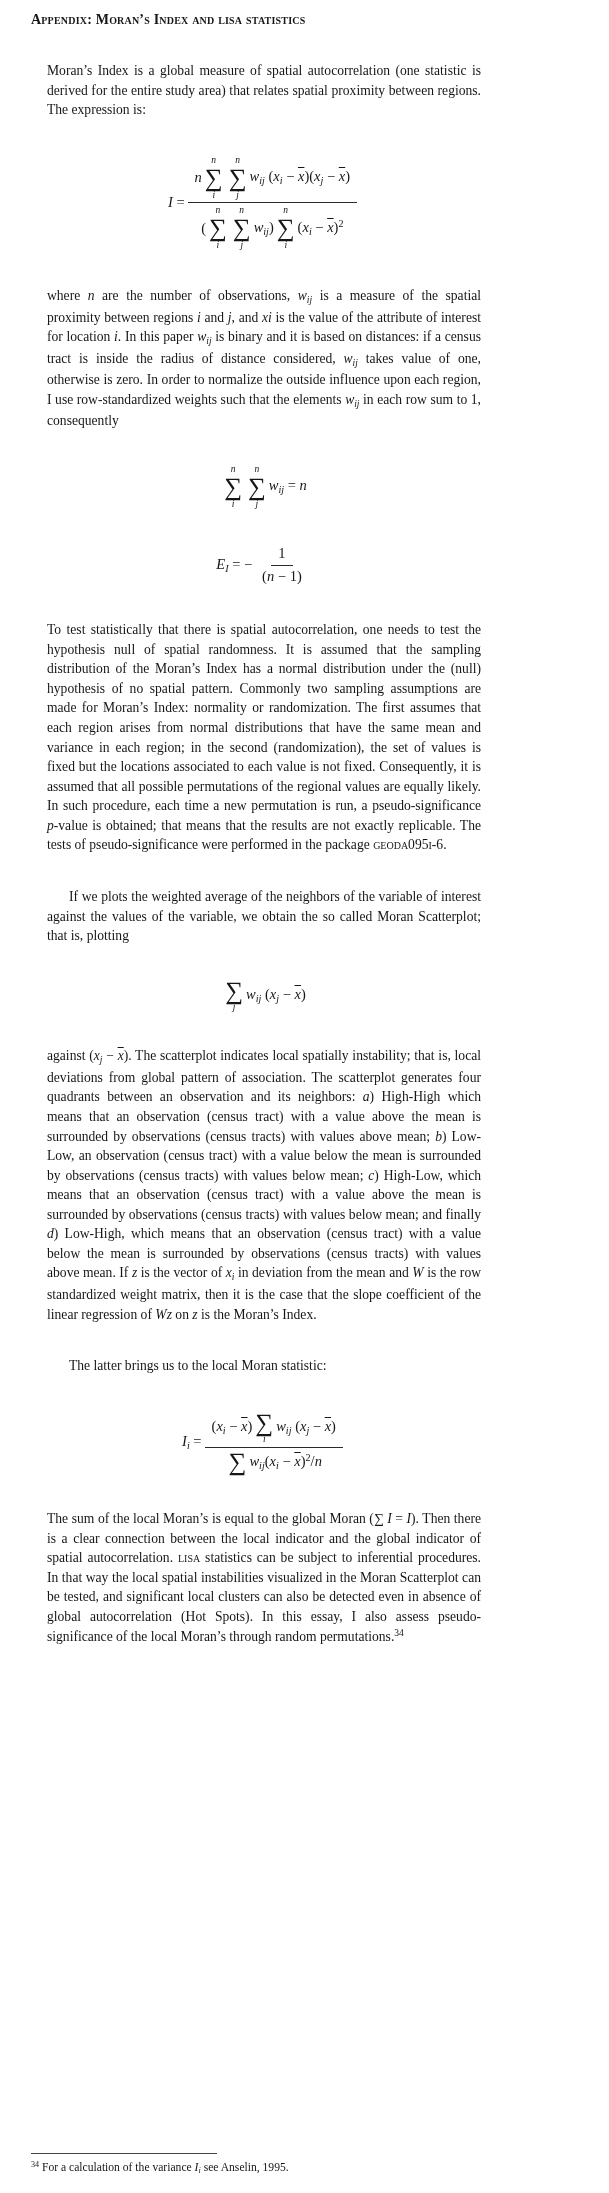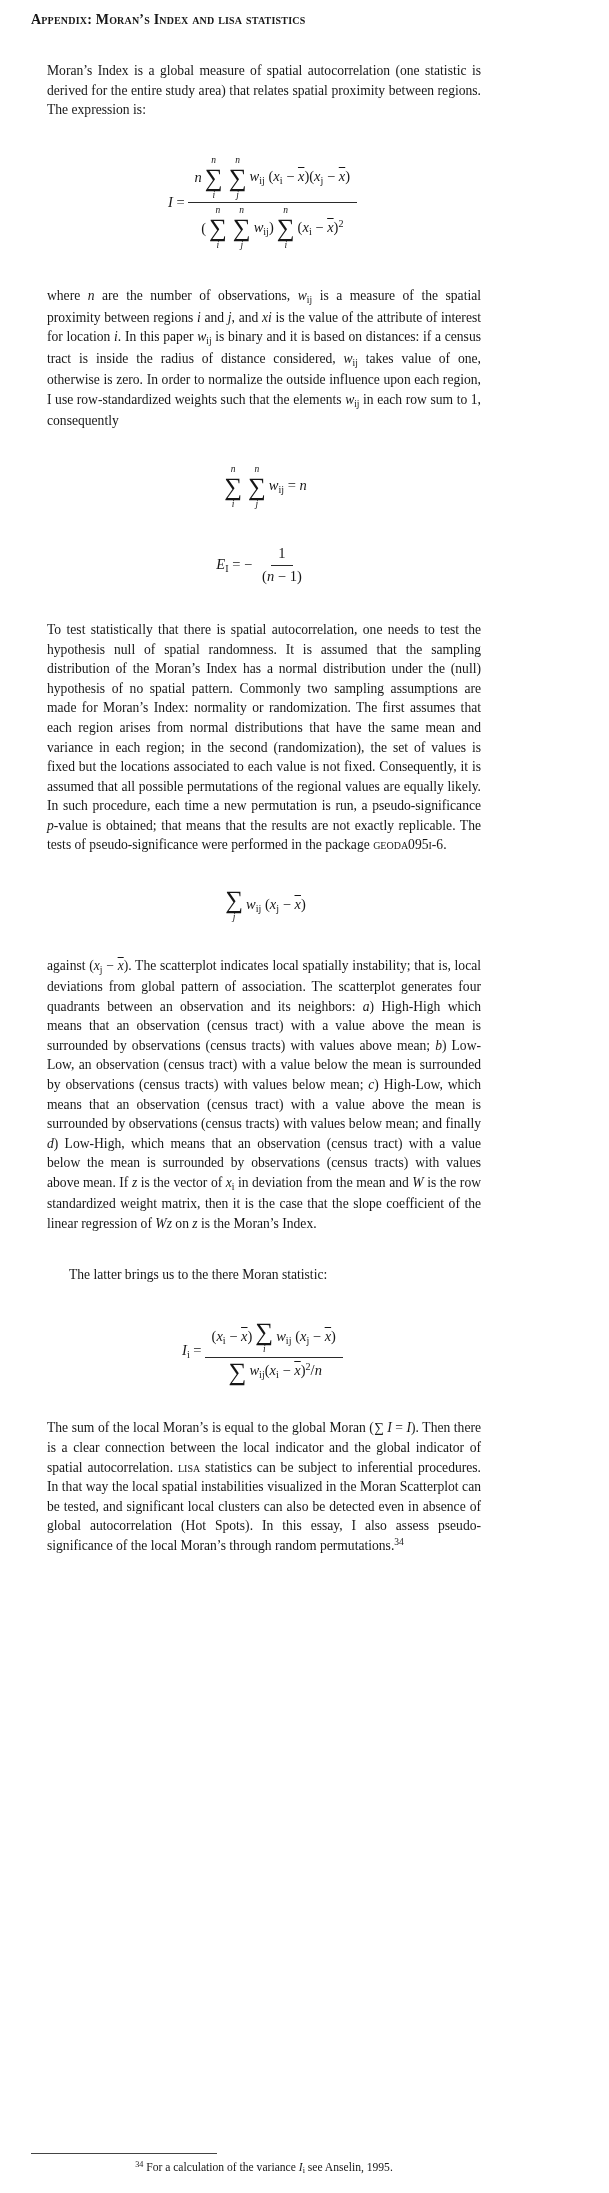--- a/index.html
+++ b/index.html
@@ -19,7 +19,7 @@
   .bigsum .op{font-size:25px;line-height:.95;font-style:normal}
   .bigsum .lim{font-size:9.5px;font-style:italic;line-height:1.15}
   .r-it{font-style:italic}
-  .r-sub{font-size:.7em;vertical-align:-.3em}
+  .r-sub{font-style:italic;font-size:.7em;vertical-align:-.3em}
   .r-sup{font-size:.7em;vertical-align:.5em}
   .r-sc{font-variant:small-caps}
   .r-bar{font-style:italic;text-decoration:overline}

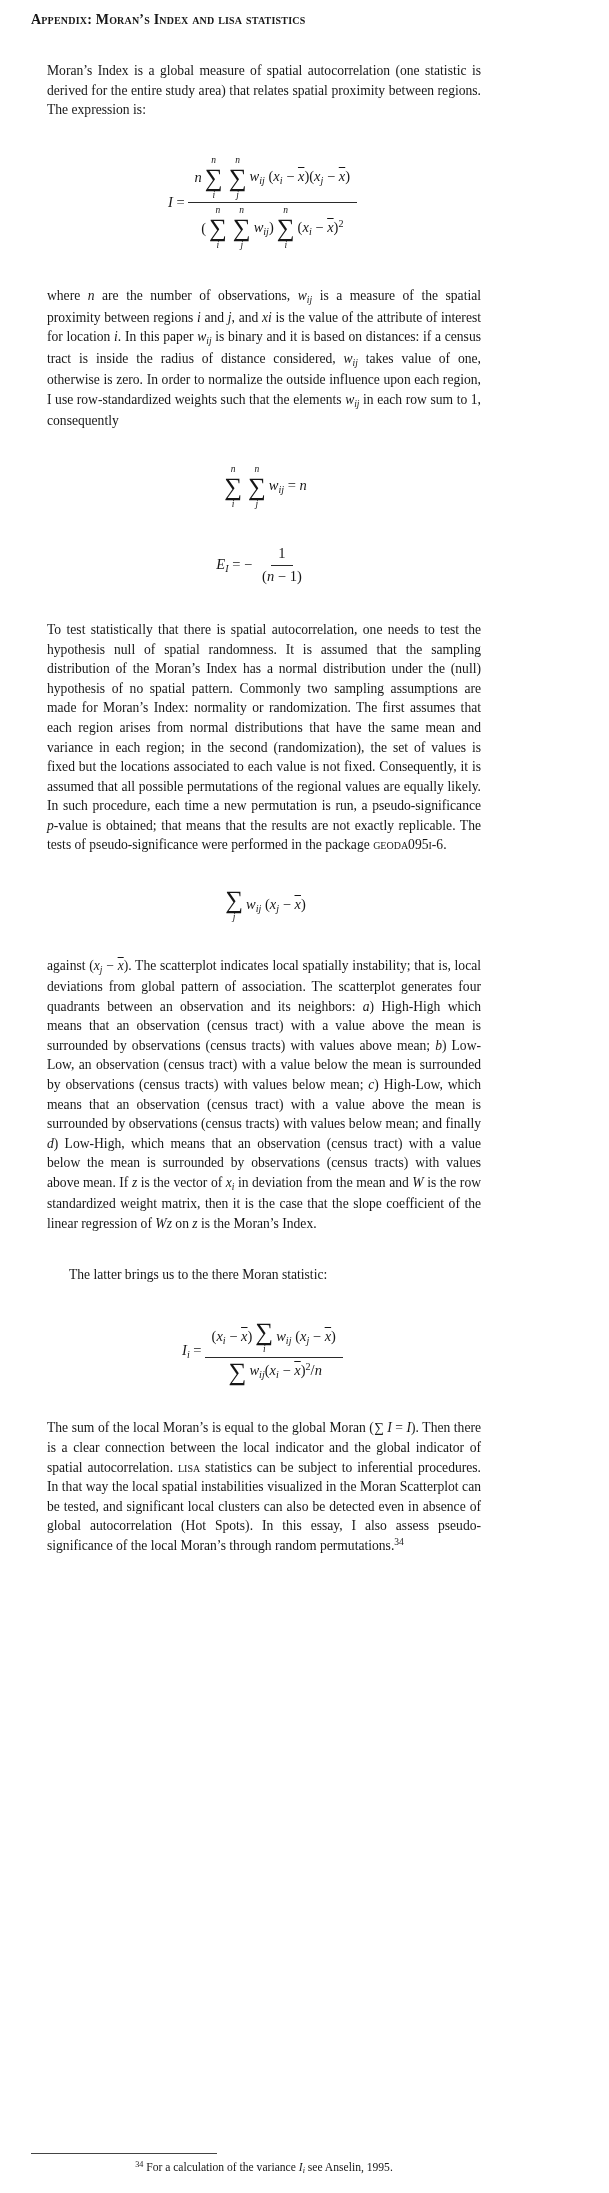--- a/index.html
+++ b/index.html
@@ -107,6 +107,7 @@
 
   <p class="body-par"><span>To test statistically that there is spatial autocorrelation, one needs to test the hypothesis null of spatial randomness. It is assumed that the sampling distribution of the Moran’s Index has a normal distribution under the (null) hypothesis of no spatial pattern. Commonly two sampling assumptions are made for Moran’s Index: normality or randomization. The first assumes that each region arises from normal distributions that have the same mean and variance in each region; in the second (randomization), the set of values is fixed but the locations associated to each value is not fixed. Consequently, it is assumed that all possible permutations of the regional values are equally likely. In such procedure, each time a new permutation is run, a pseudo-significance </span><span class="r-it">p</span><span>-value is obtained; that means that the results are not exactly replicable. The tests of pseudo-significance were performed in the package </span><span class="r-sc">geoda095i-6</span><span>.</span></p>
 
+  <p class="body-par indent"><span>If we plots the weighted average of the neighbors of the variable of interest against the values of the variable, we obtain the so called Moran Scatterplot; that is, plotting</span></p>
 
   <div class="formula">
     <span class="bigsum">

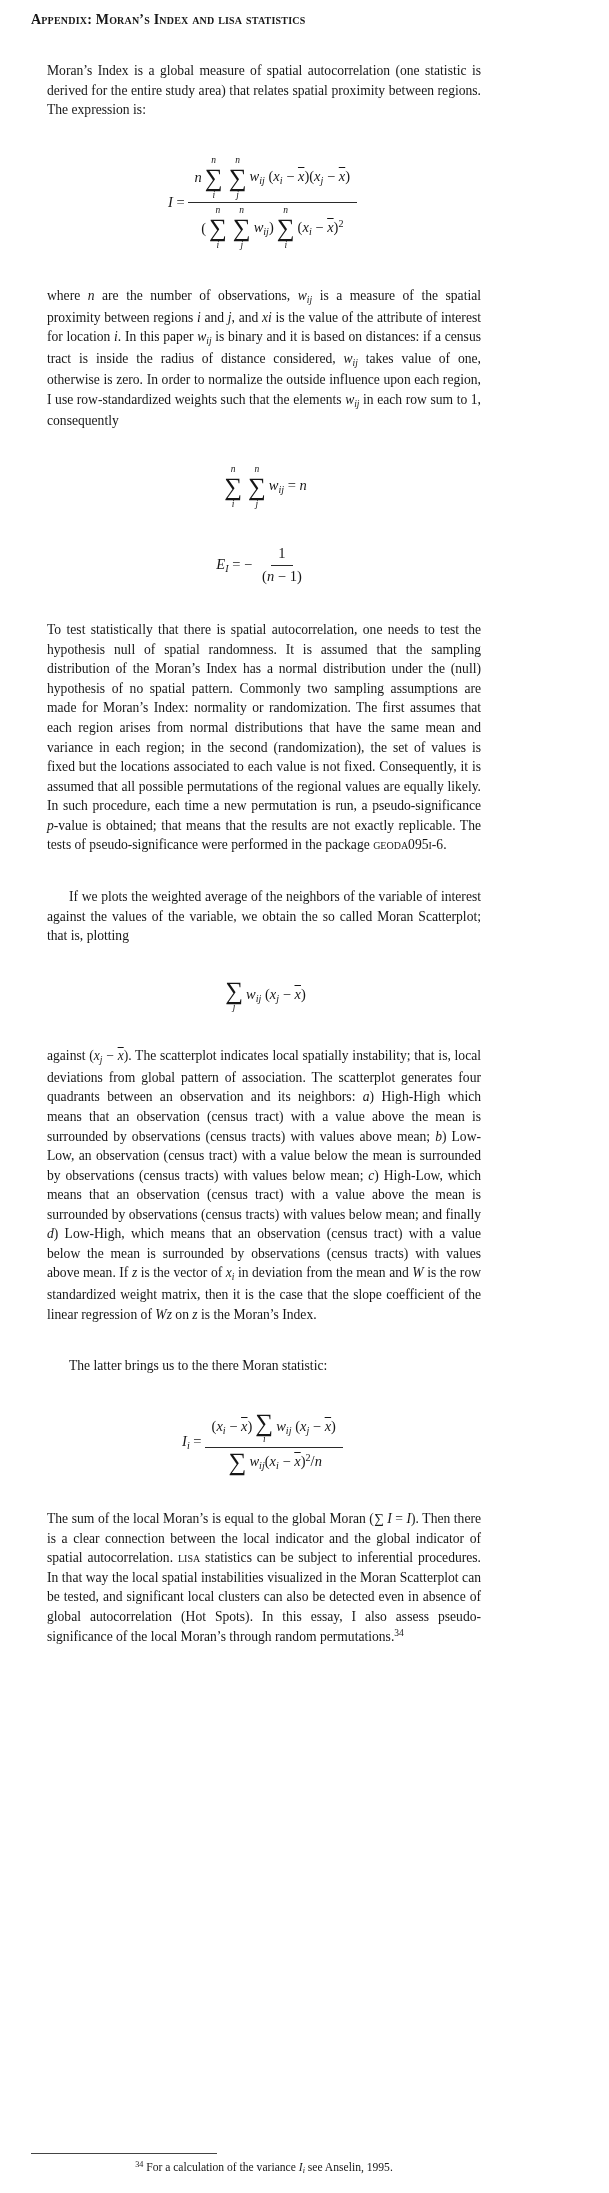--- a/index.html
+++ b/index.html
@@ -120,7 +120,7 @@
 
   <p class="body-par"><span>against (</span><span class="r-it">x</span><span class="r-sub">j</span><span> − </span><span class="r-bar">x</span><span>). The scatterplot indicates local spatially instability; that is, local deviations from global pattern of association. The scatterplot generates four quadrants between an observation and its neighbors: </span><span class="r-it">a</span><span>) High-High which means that an observation (census tract) with a value above the mean is surrounded by observations (census tracts) with values above mean; </span><span class="r-it">b</span><span>) Low-Low, an observation (census tract) with a value below the mean is surrounded by observations (census tracts) with values below mean; </span><span class="r-it">c</span><span>) High-Low, which means that an observation (census tract) with a value above the mean is surrounded by observations (census tracts) with values below mean; and finally </span><span class="r-it">d</span><span>) Low-High, which means that an observation (census tract) with a value below the mean is surrounded by observations (census tracts) with values above mean. If </span><span class="r-it">z</span><span> is the vector of </span><span class="r-it">x</span><span class="r-sub">i</span><span> in deviation from the mean and </span><span class="r-it">W</span><span> is the row standardized weight matrix, then it is the case that the slope coefficient of the linear regression of </span><span class="r-it">Wz</span><span> on </span><span class="r-it">z</span><span> is the Moran’s Index.</span></p>
 
-  <p class="body-par indent"><span>The latter brings us to the there Moran statistic:</span></p>
+  <p class="body-par indent"><span>The latter brings us to the local Moran statistic:</span></p>
 
   <div class="formula">
     <span class="fpart"><span class="r-it">I</span><span class="r-sub">i</span><span> = </span></span>

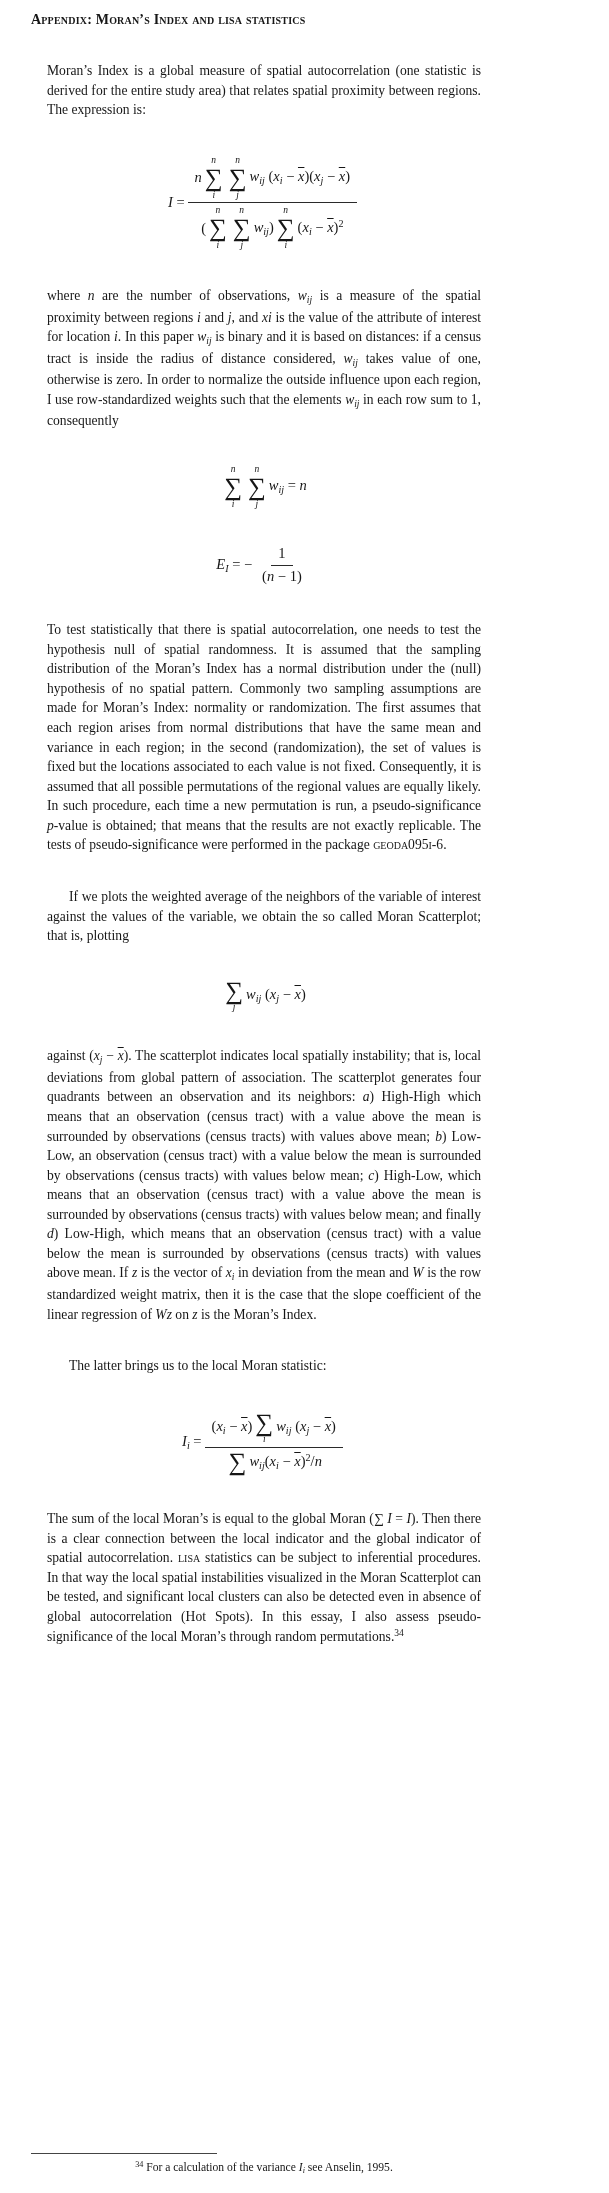--- a/index.html
+++ b/index.html
@@ -25,7 +25,7 @@
   .r-bar{font-style:italic;text-decoration:overline}
   .spacer{flex:1 1 auto}
   .footnote-rule{width:186px;border-top:1px solid #444;margin:0 0 5px 0}
-  .footnote{font-size:11.6px;text-align:center;margin:0}
+  .footnote{font-size:11.6px;text-align:left;margin:0}
 </style>
 </head>
 <body>

